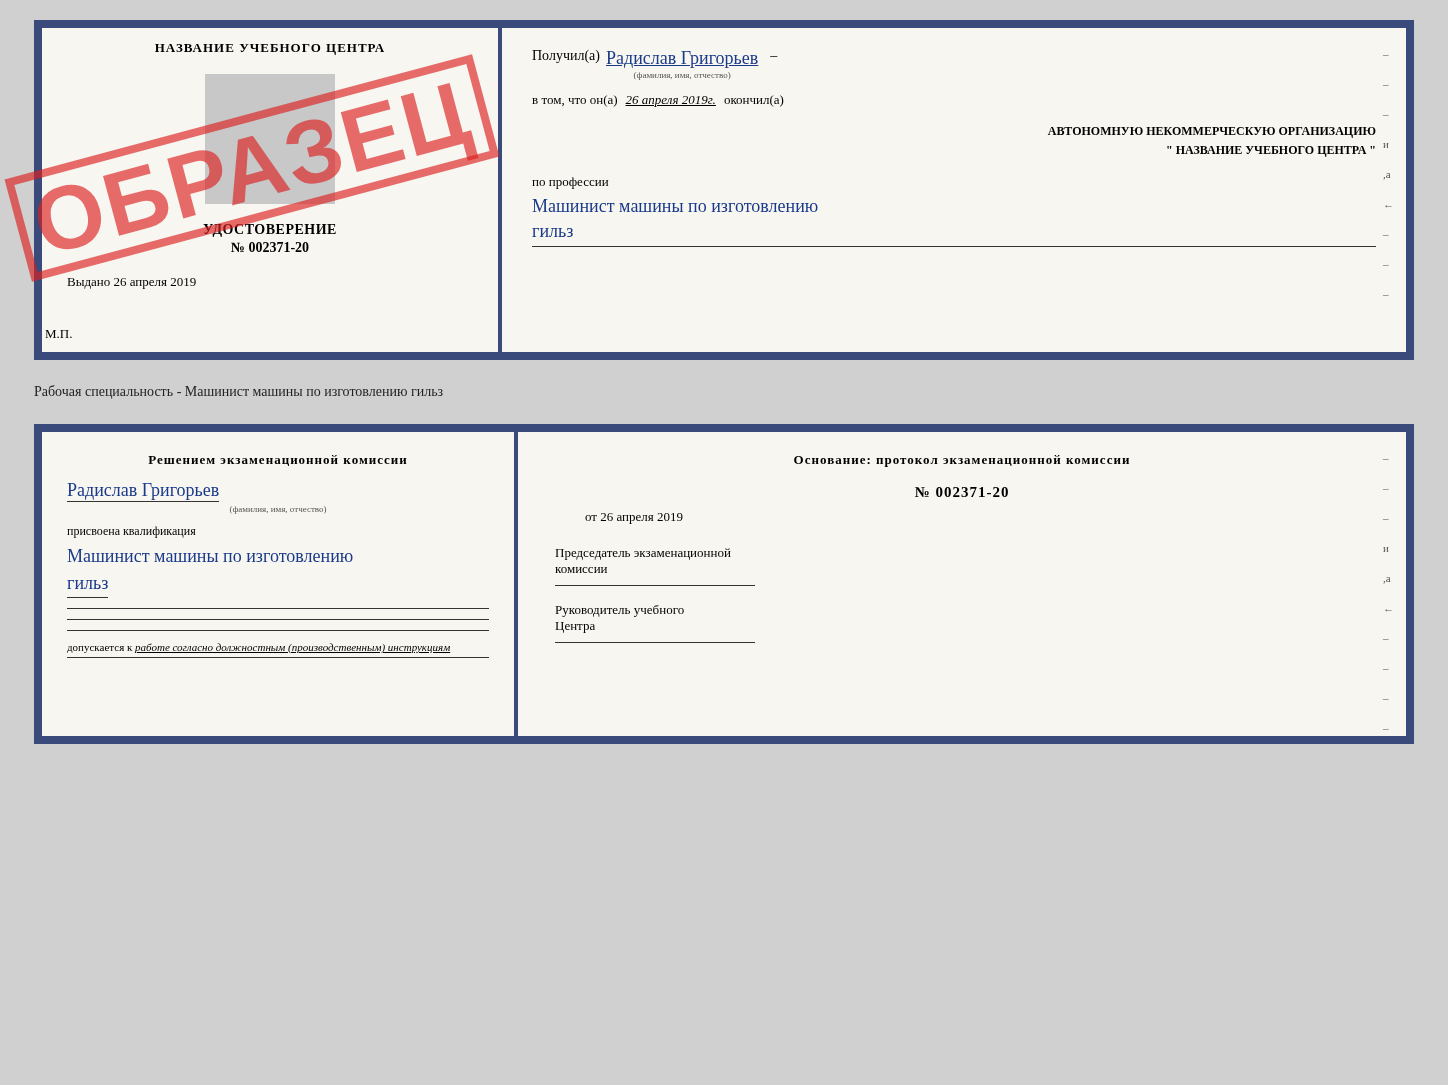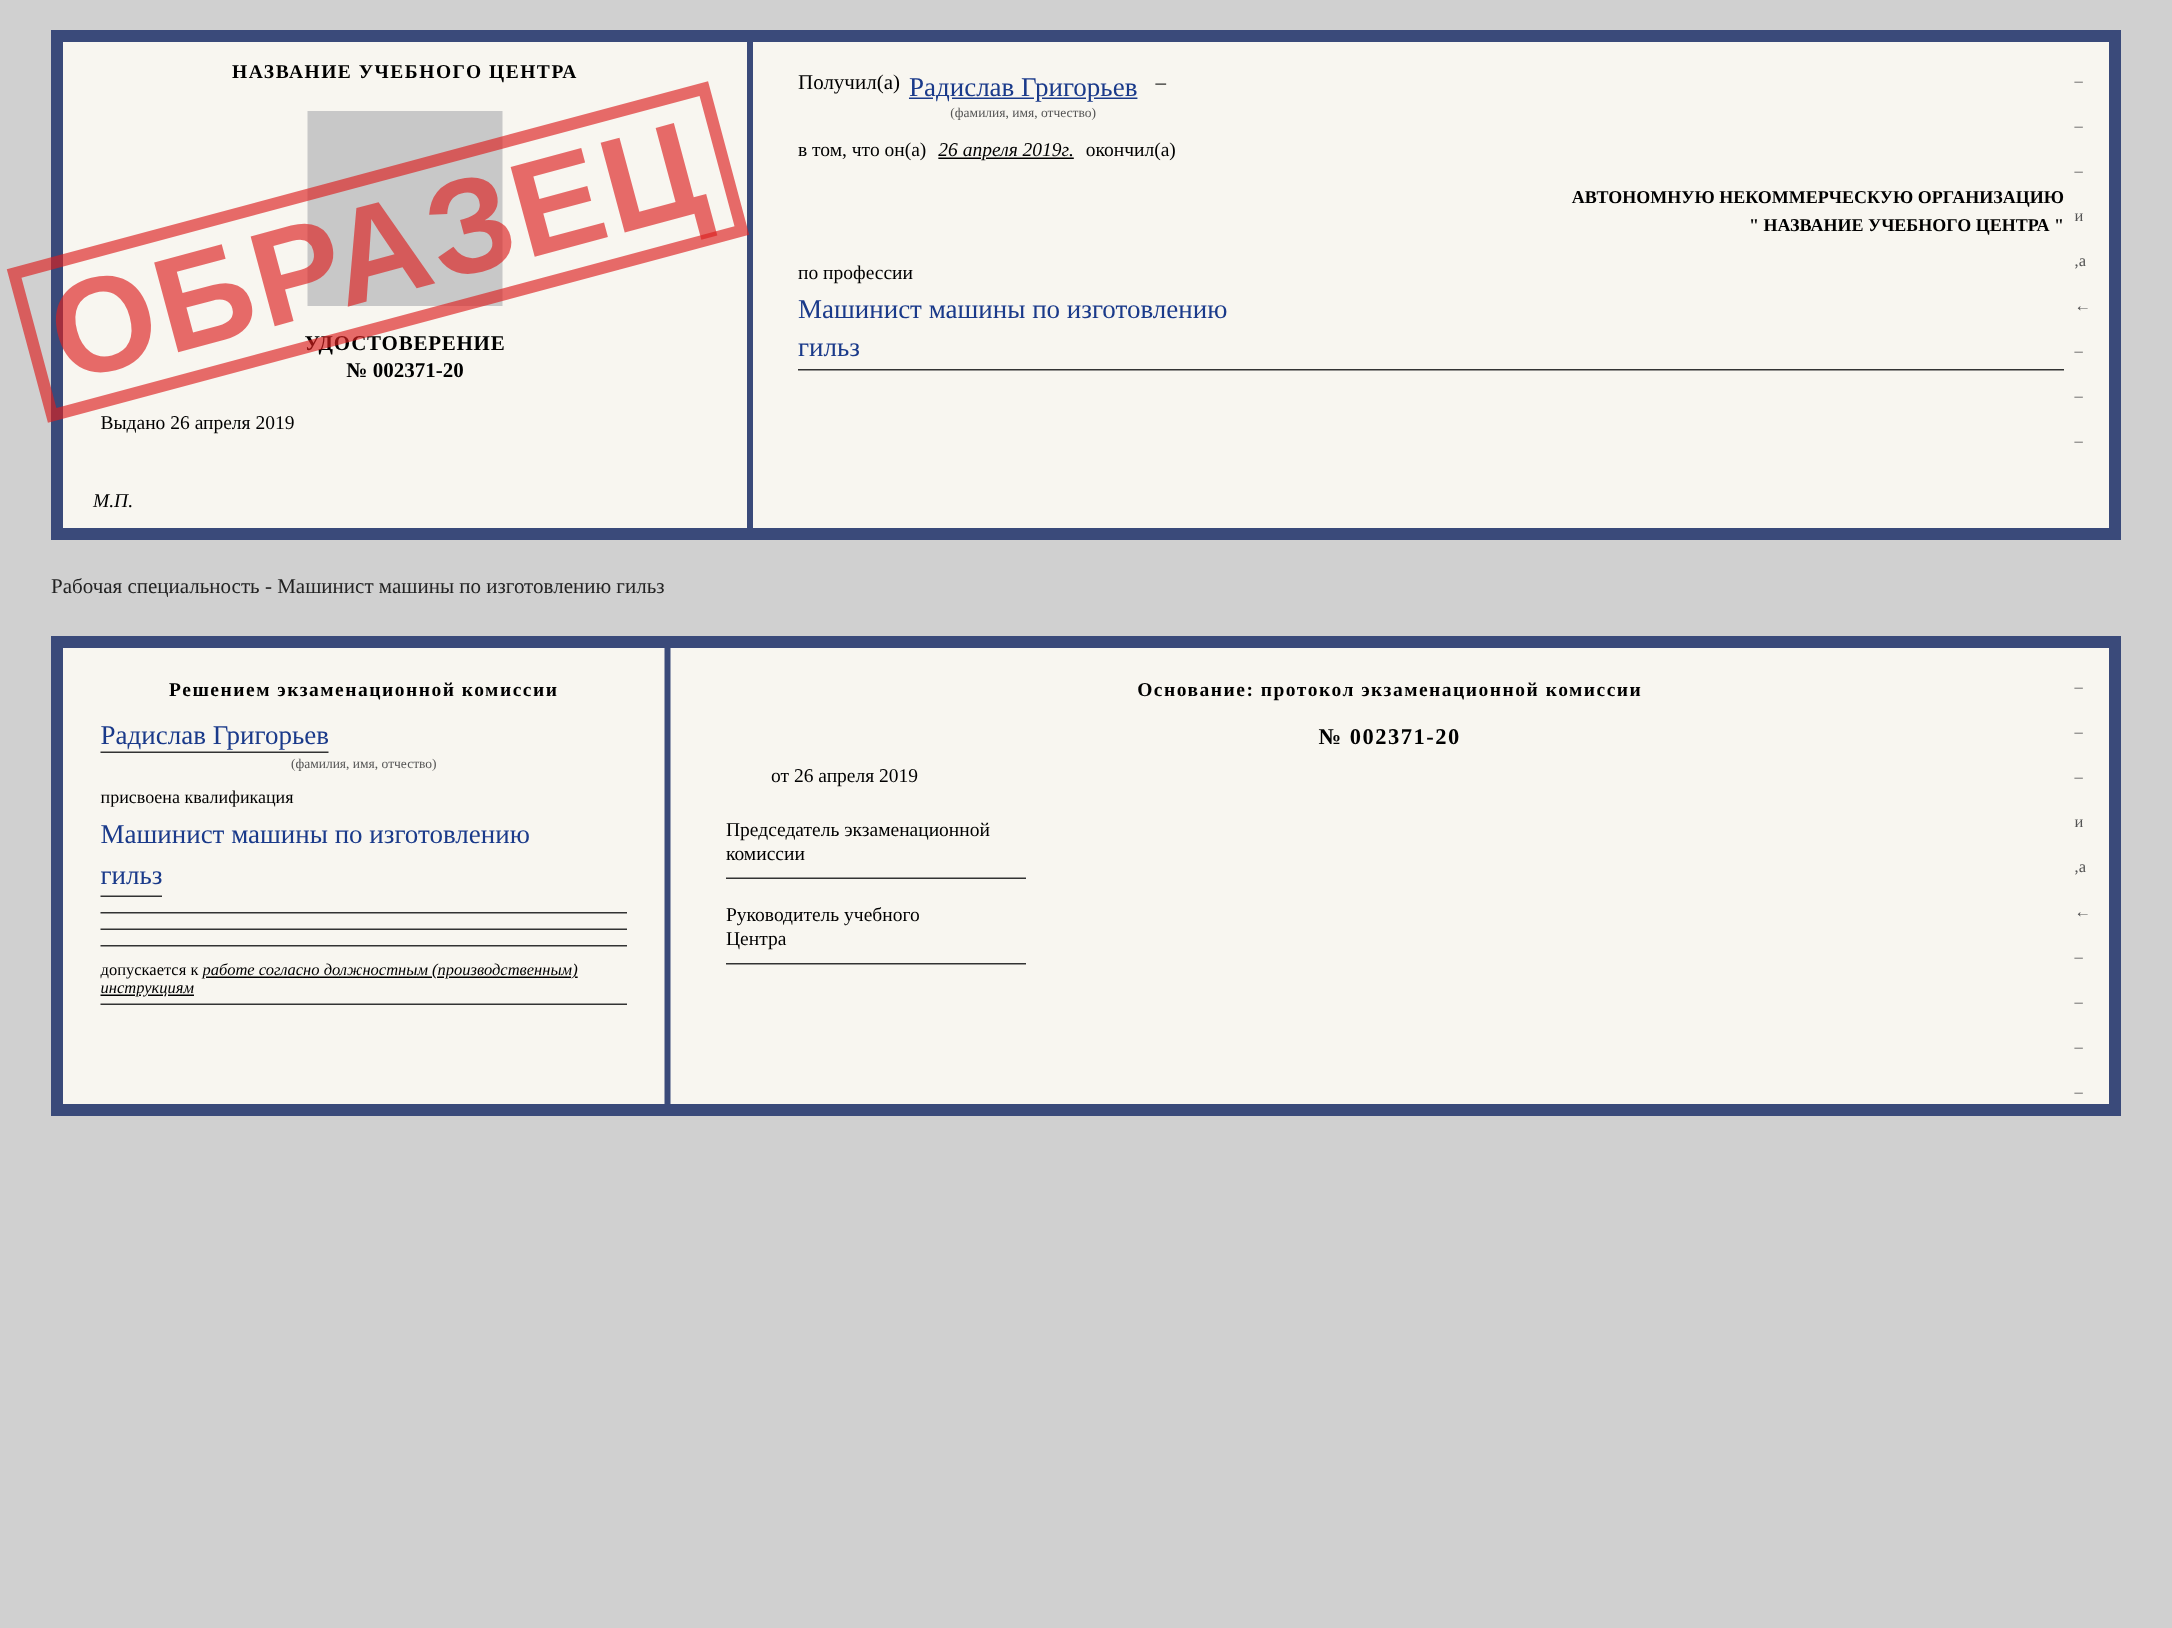--- a/index.html
+++ b/index.html
@@ -79,9 +79,8 @@
     .mp-label {
       position: absolute;
       bottom: 10px;
-      left: 20px;
-      font-size: 13px;
-      font-style: italic;
+      left: 3px;
+      font-size: 13px;
     }
 
     

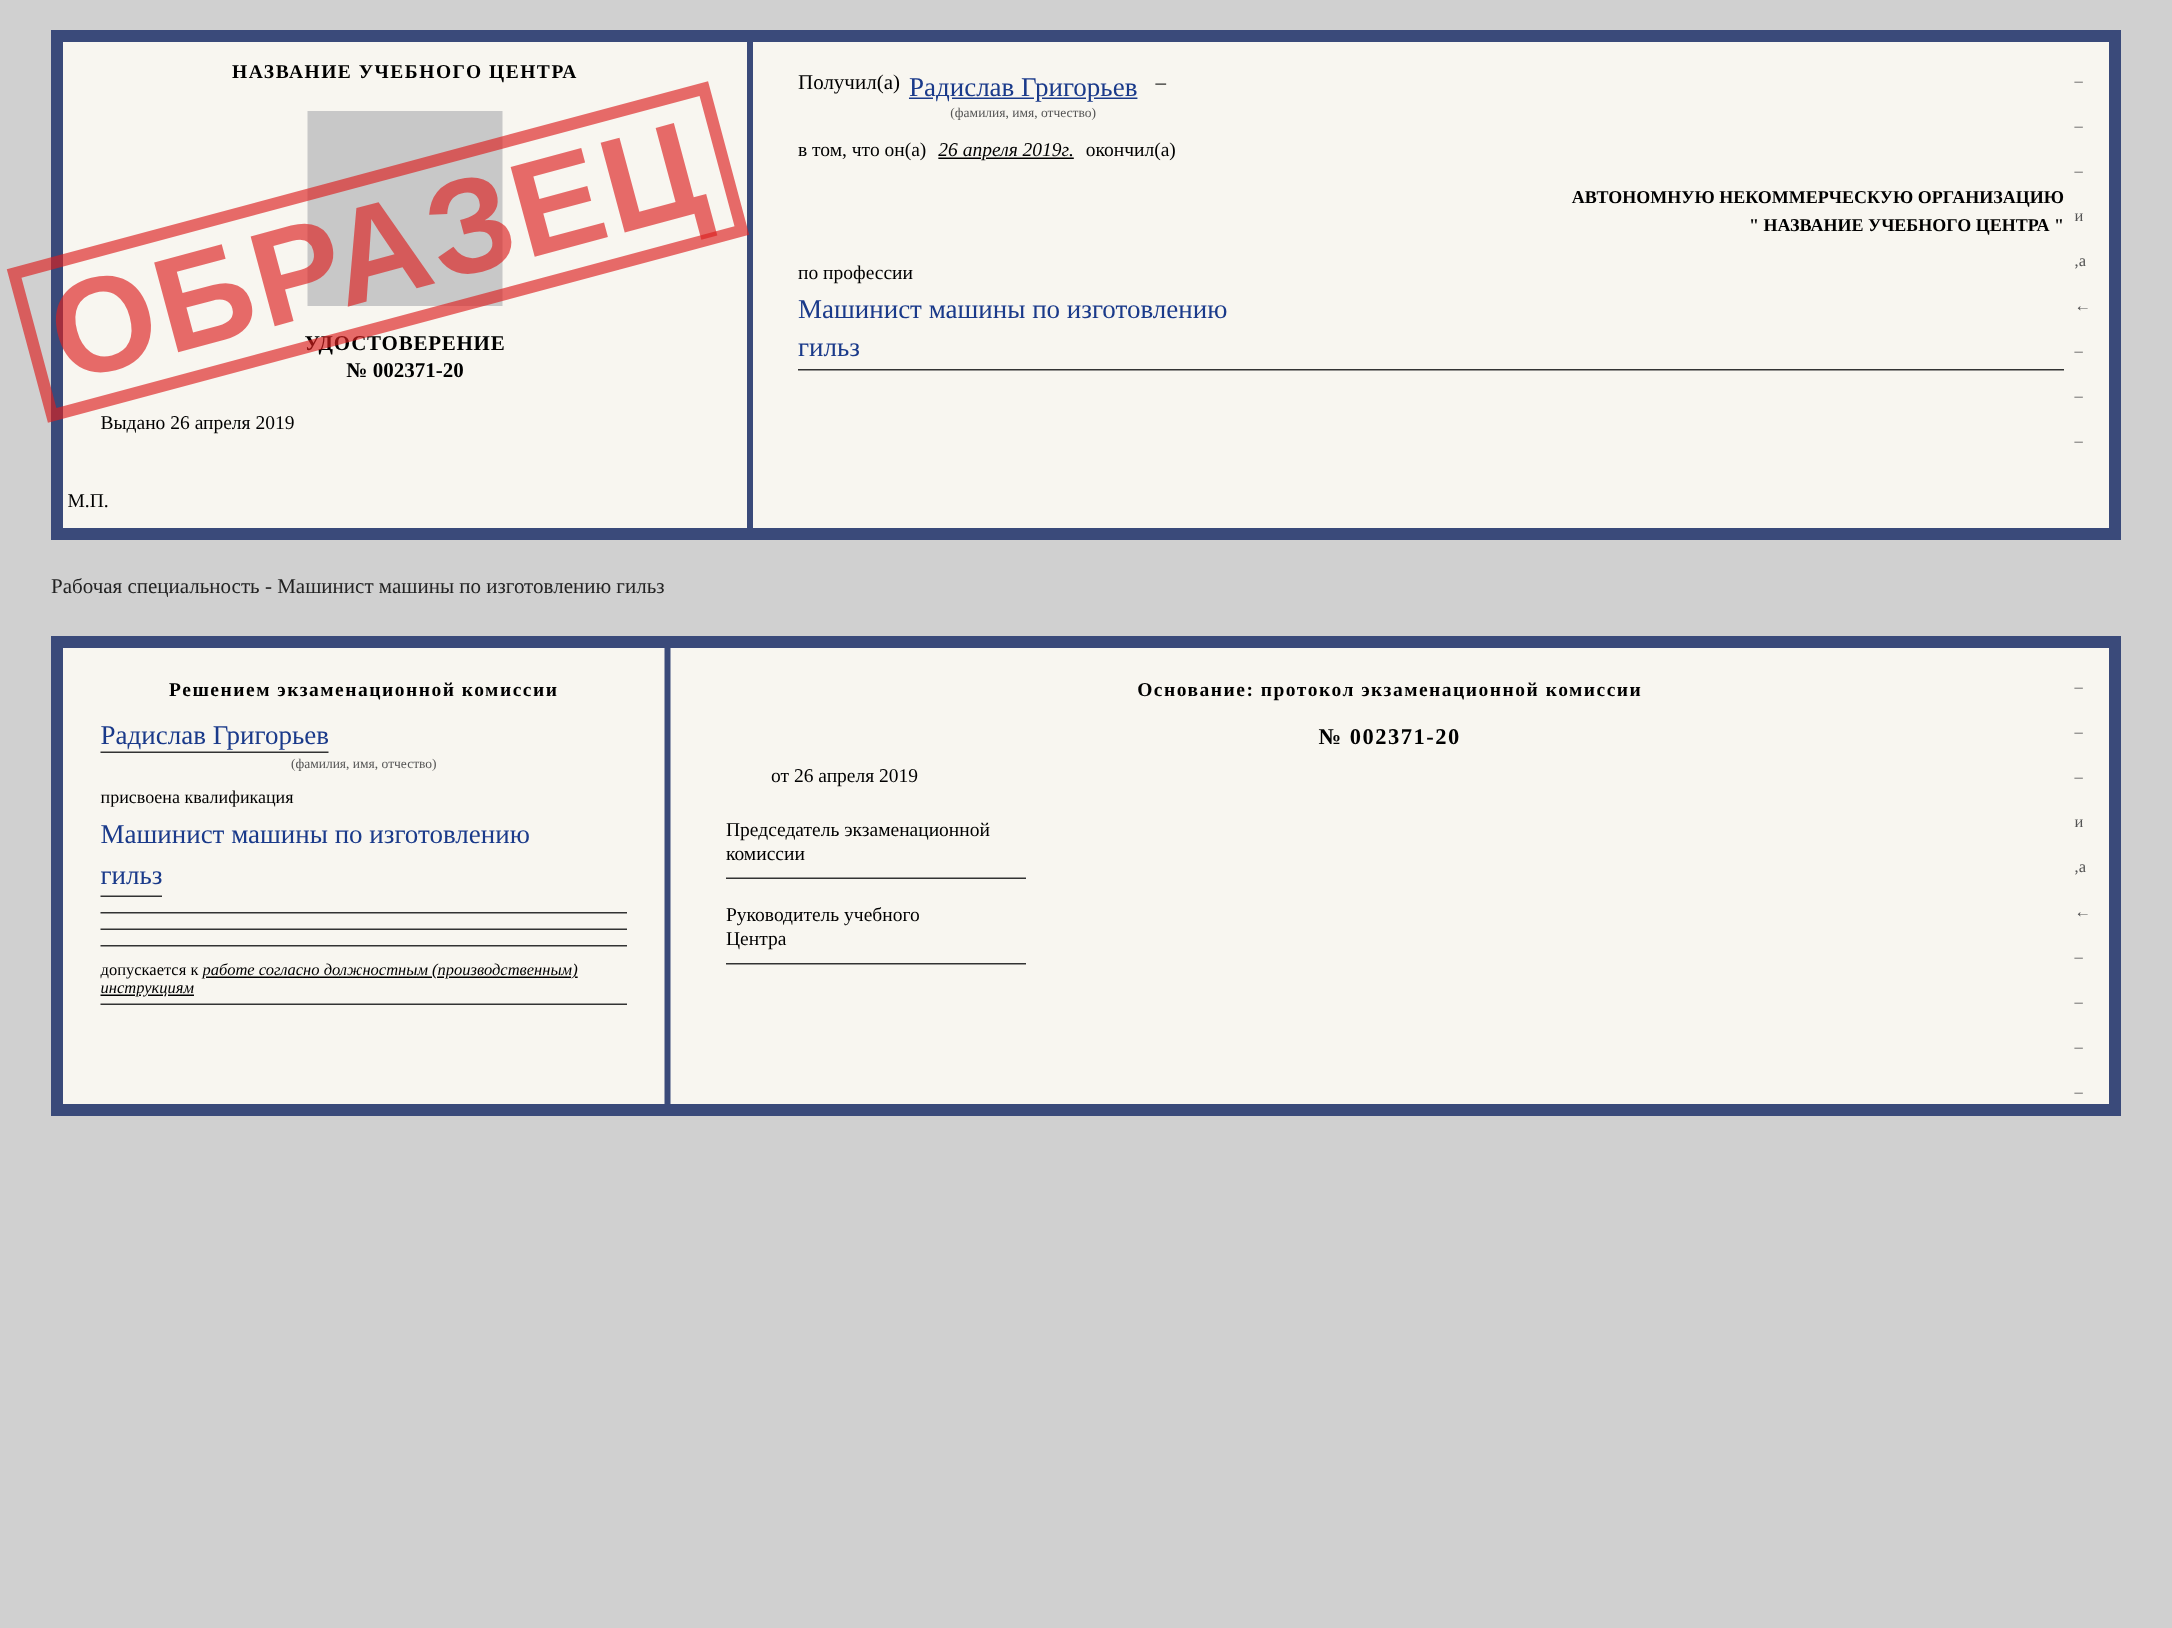--- a/index.html
+++ b/index.html
@@ -211,7 +211,7 @@
     }
 
     .bottom-left {
-      width: 405px;
+      width: 476px;
       border-right: 4px solid #3a4a7a;
       padding: 20px 25px;
       position: relative;

